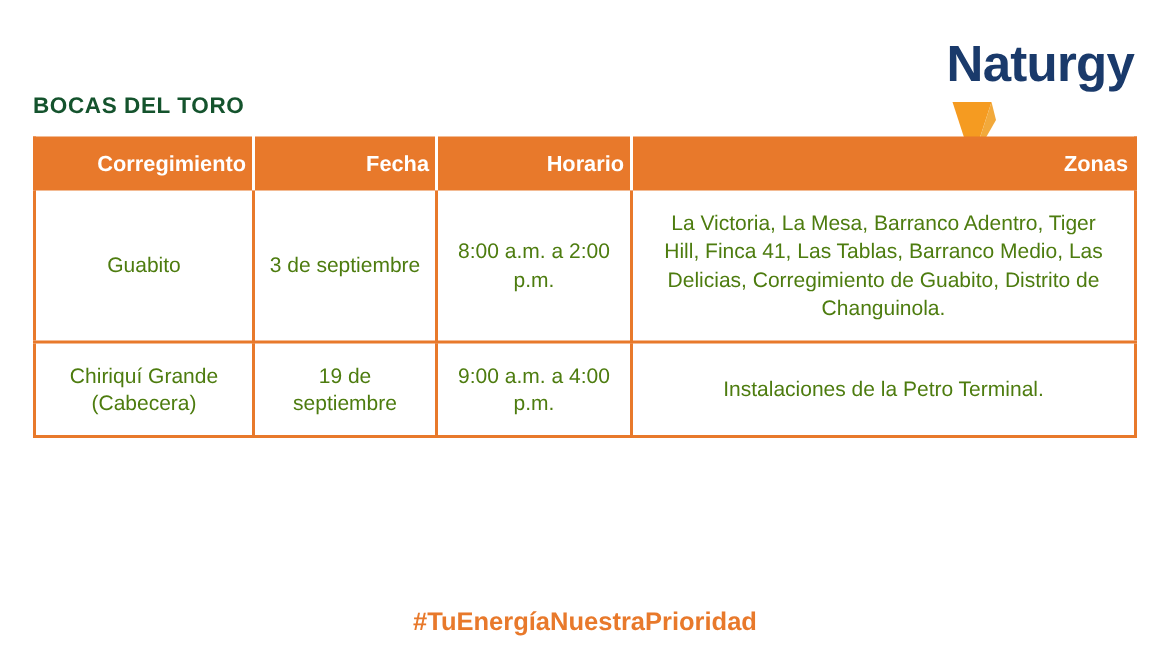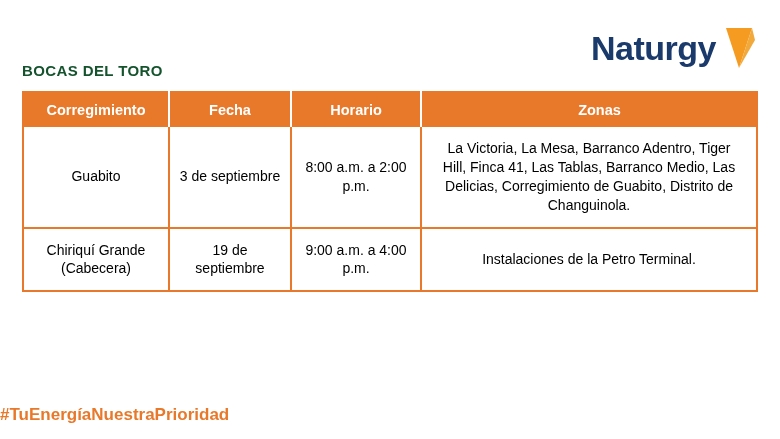--- a/index.html
+++ b/index.html
@@ -25,8 +25,9 @@
     top: 26px;
     right: 24px;
     display: flex;
-    align-items: center;
+    align-items: flex-start;
     gap: 6px;
+    flex-direction: column;
   }
   .brand-name {
     font-size: 34px;

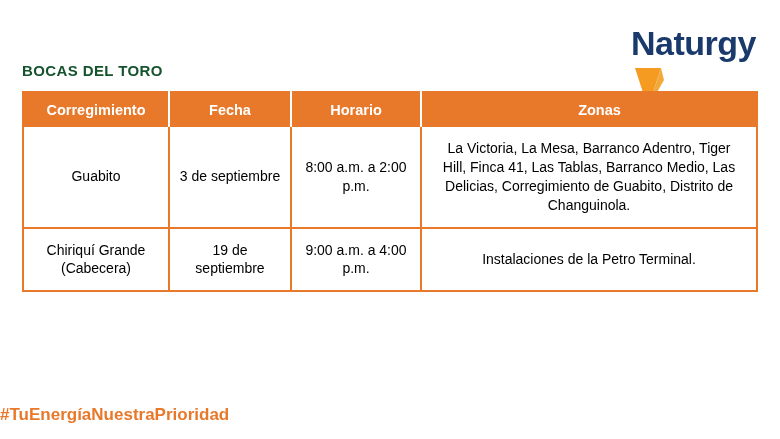--- a/index.html
+++ b/index.html
@@ -70,7 +70,7 @@
     font-size: 14.5px;
     font-weight: bold;
     padding: 9px 4px;
-    text-align: center;
+    text-align: right;
     border-right: 2px solid #ffffff;
   }
   table.schedule thead th:last-child {

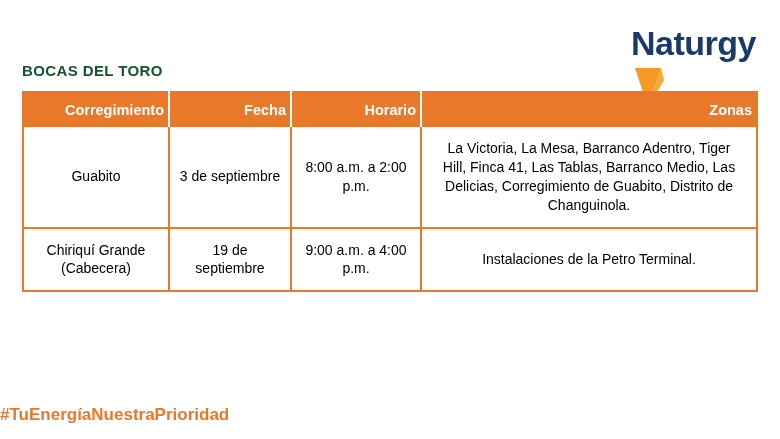--- a/index.html
+++ b/index.html
@@ -78,7 +78,7 @@
     padding-left: 25px;
   }
   table.schedule tbody td {
-    color: #000000;
+    color: #4d7c0f;
     font-size: 14px;
     text-align: center;
     vertical-align: middle;

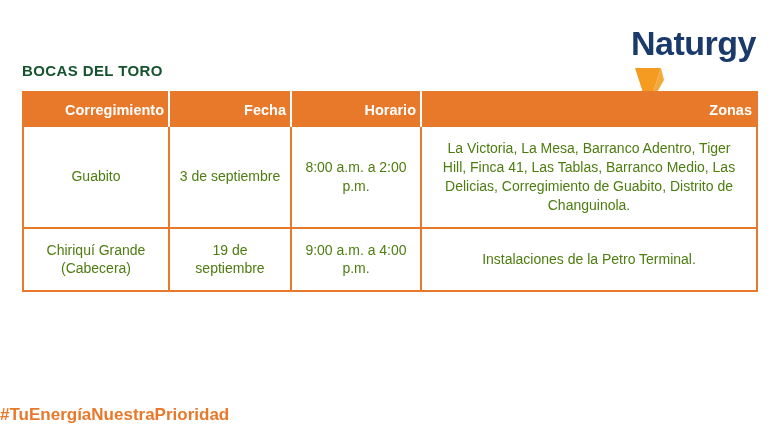--- a/index.html
+++ b/index.html
@@ -107,6 +107,7 @@
     bottom: 14px;
     left: 0;
     width: 100%;
+    text-align: center;
     font-size: 17px;
     font-weight: bold;
     color: #e8792b;

